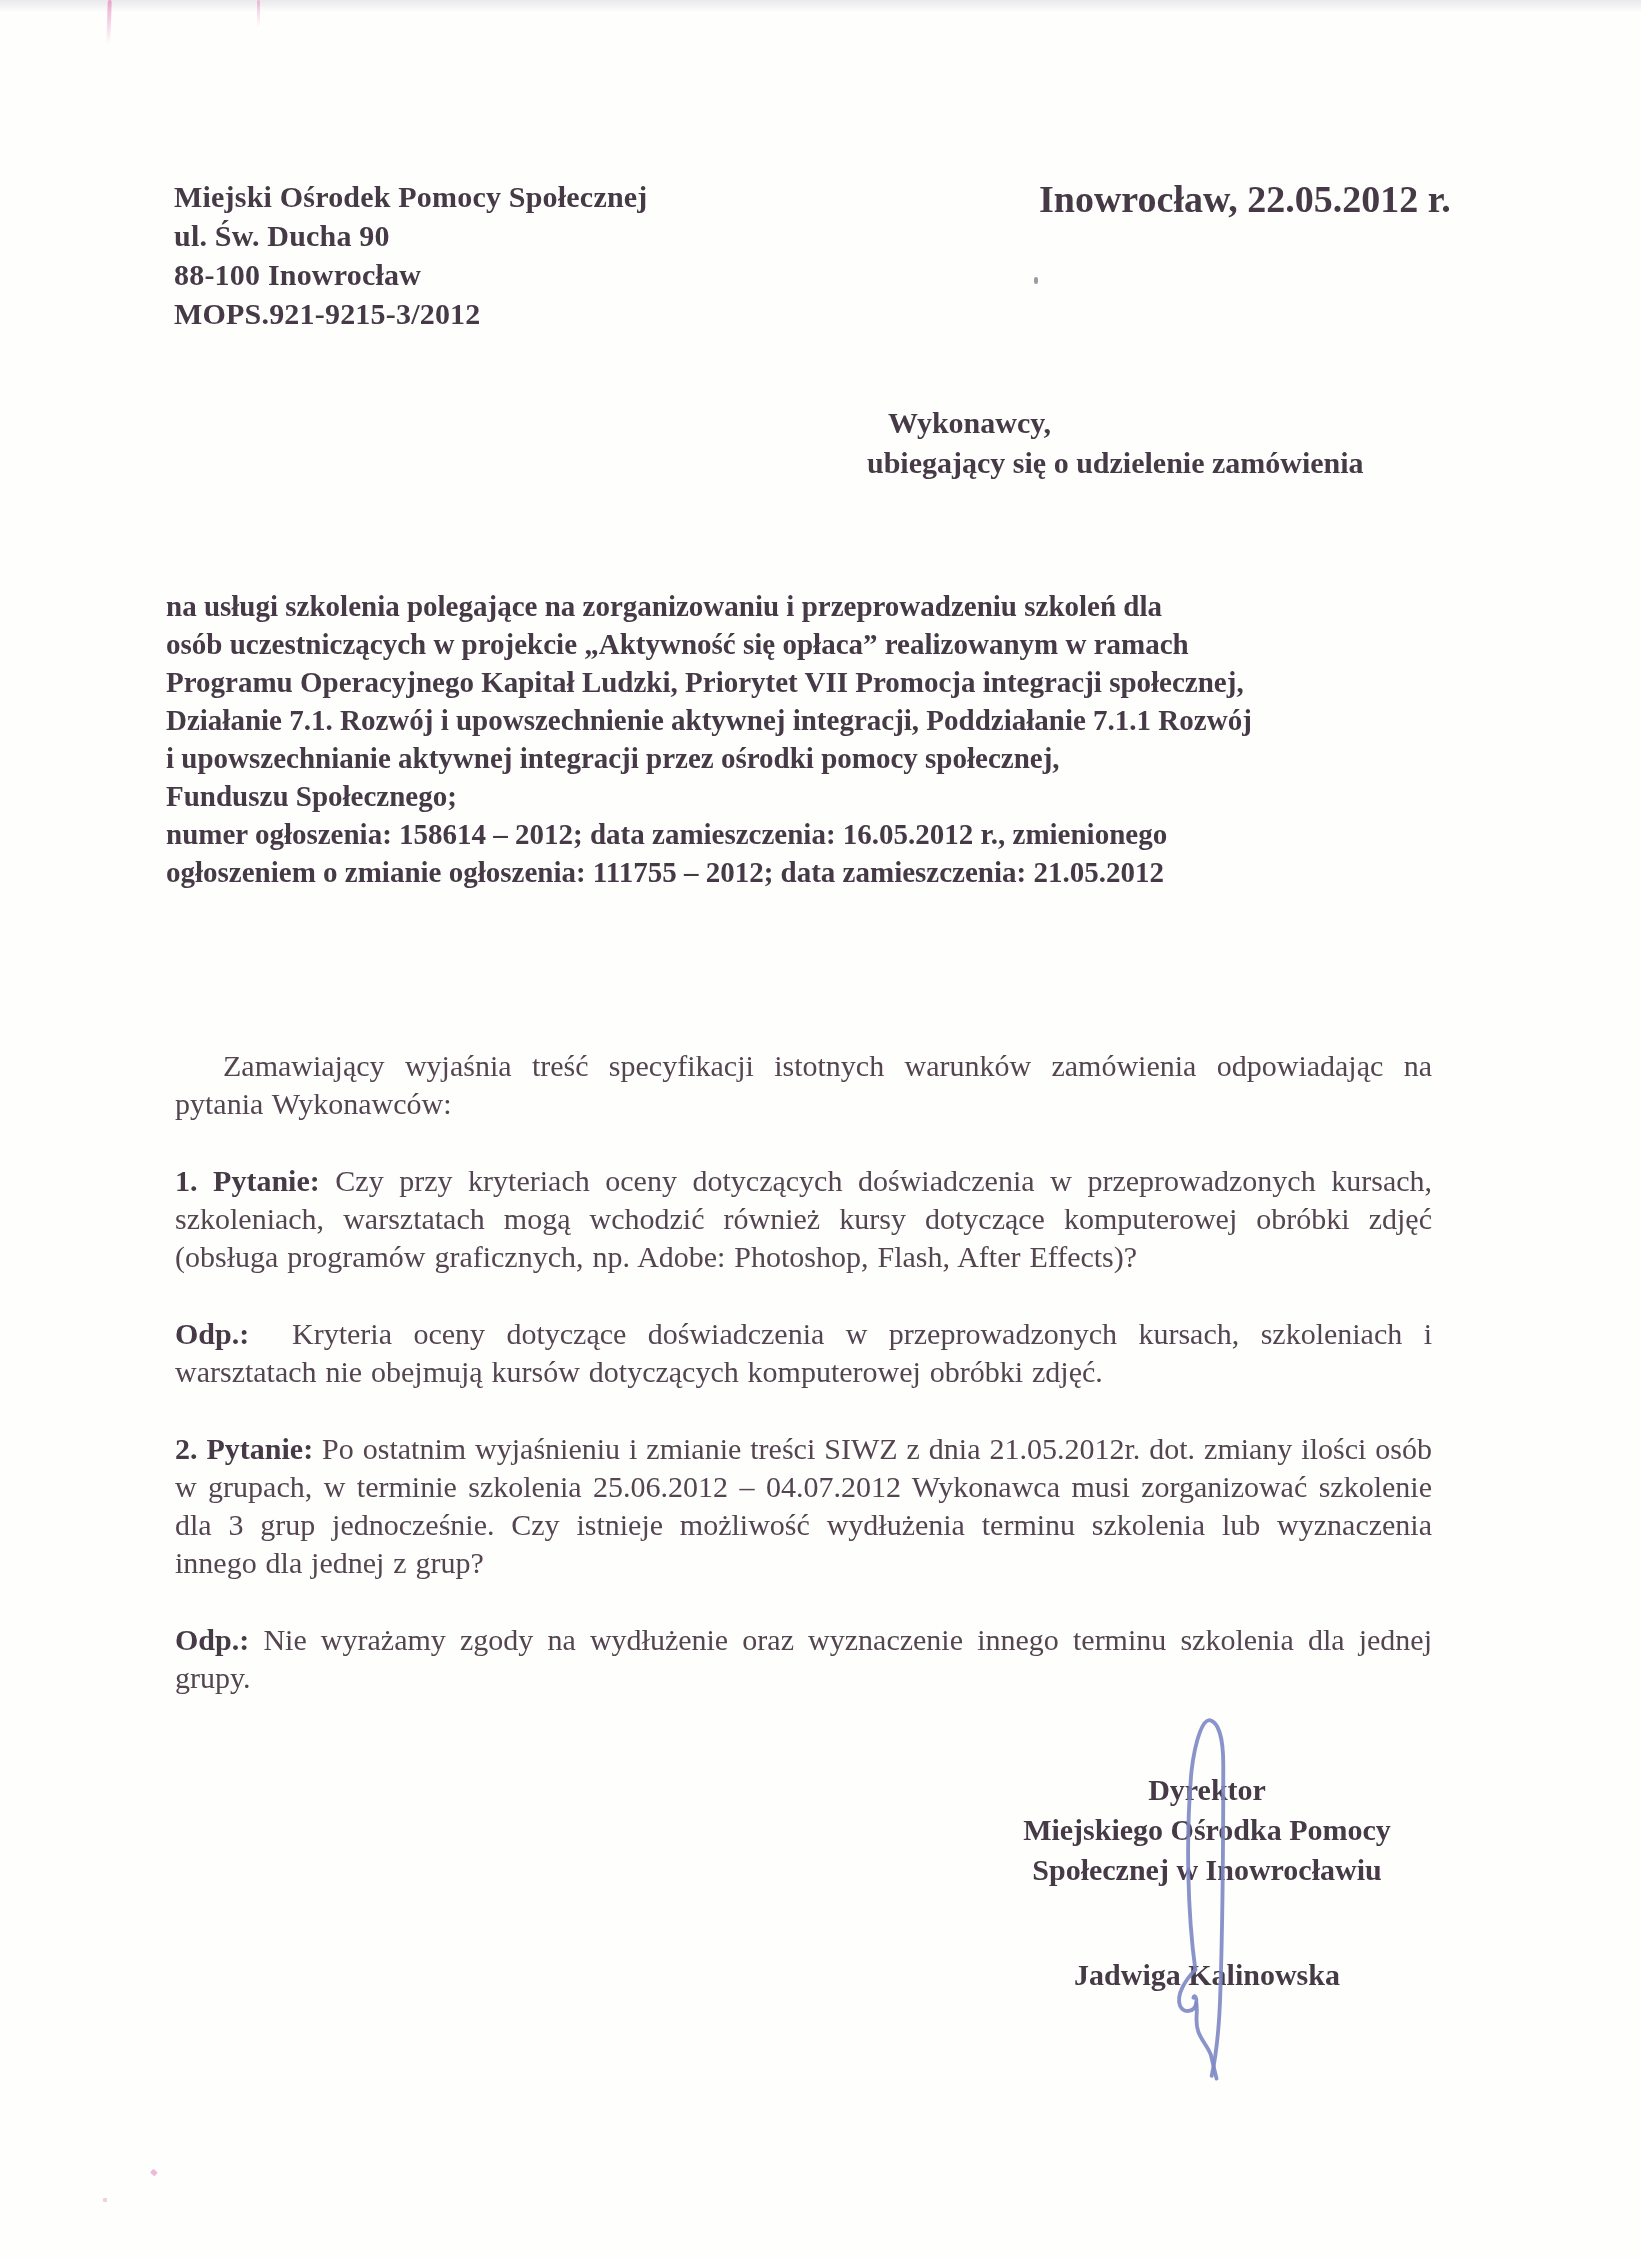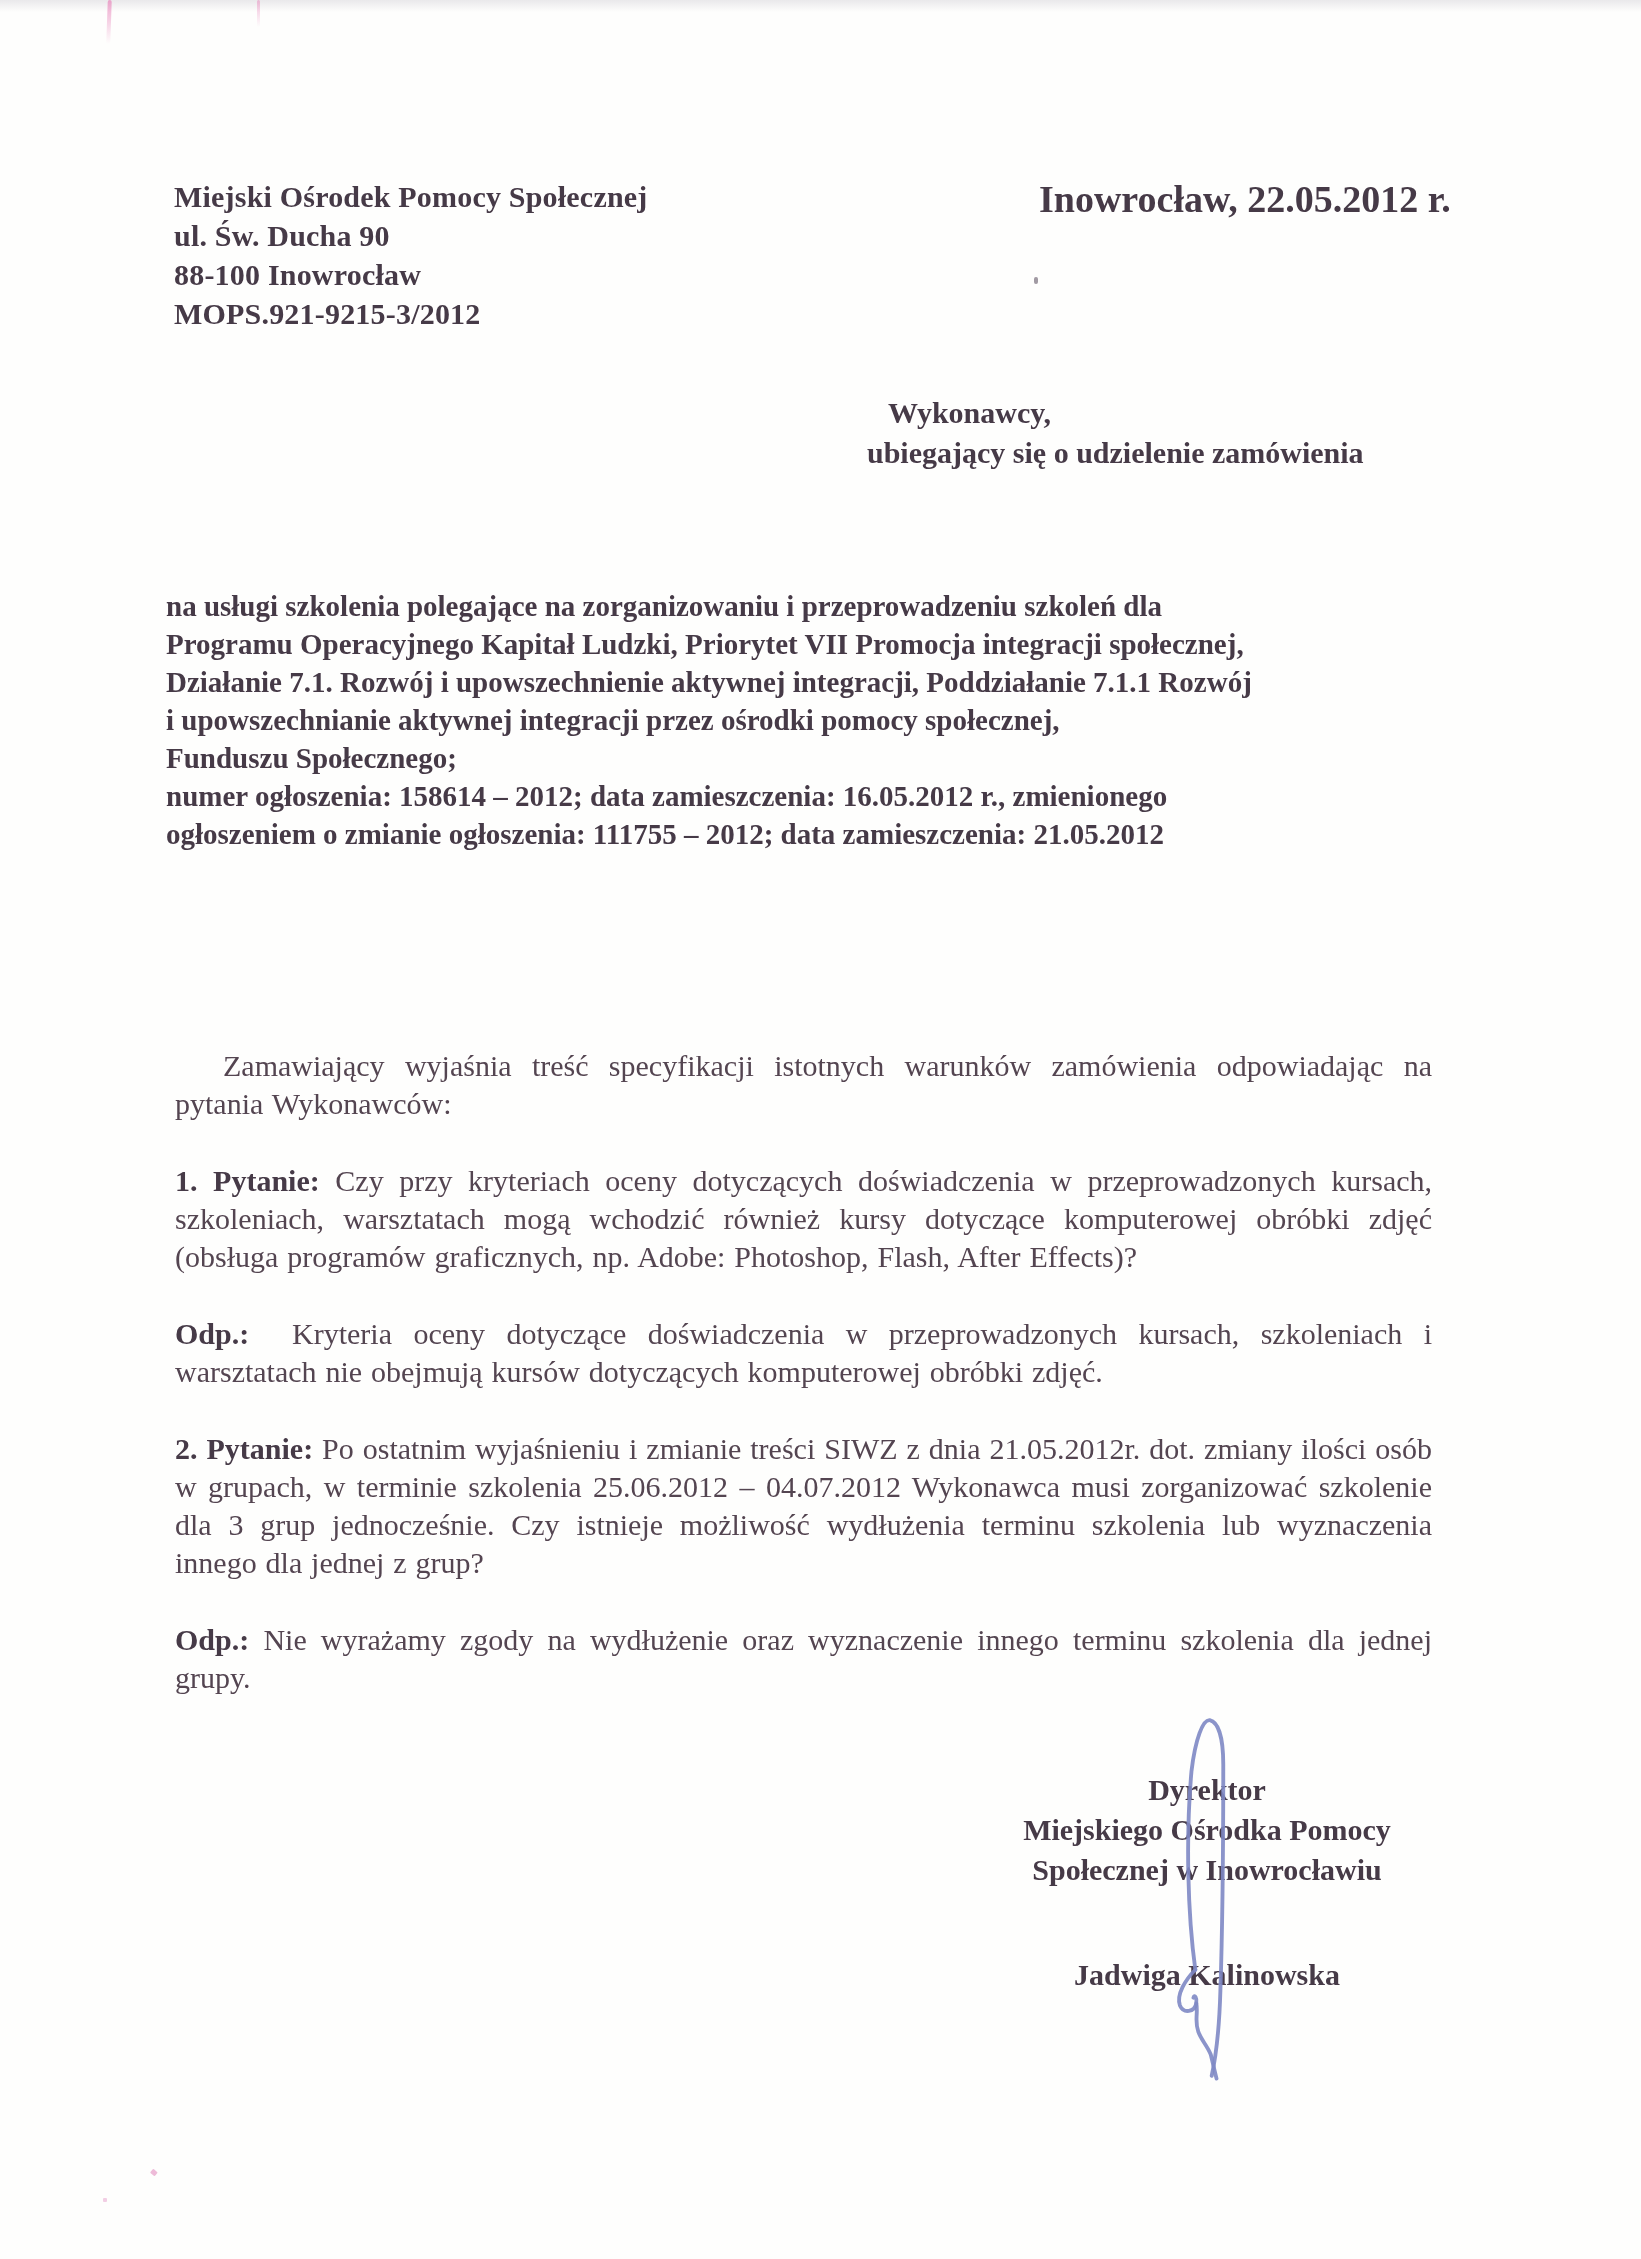--- a/index.html
+++ b/index.html
@@ -36,7 +36,7 @@
     font-weight:bold;color:var(--ink,#463a47);letter-spacing:0.2px;}
   .dateline{position:absolute;left:1039px;top:180px;font-size:38px;line-height:39px;
     font-weight:bold;color:var(--ink,#463a47);}
-  .recipient{position:absolute;left:867px;top:393px;font-size:30px;line-height:40px;
+  .recipient{position:absolute;left:867px;top:403px;font-size:30px;line-height:40px;
     font-weight:bold;color:var(--ink,#463a47);}
   .recipient .r1{padding-left:21px;}
   .subject{position:absolute;left:166px;top:587px;width:1284px;

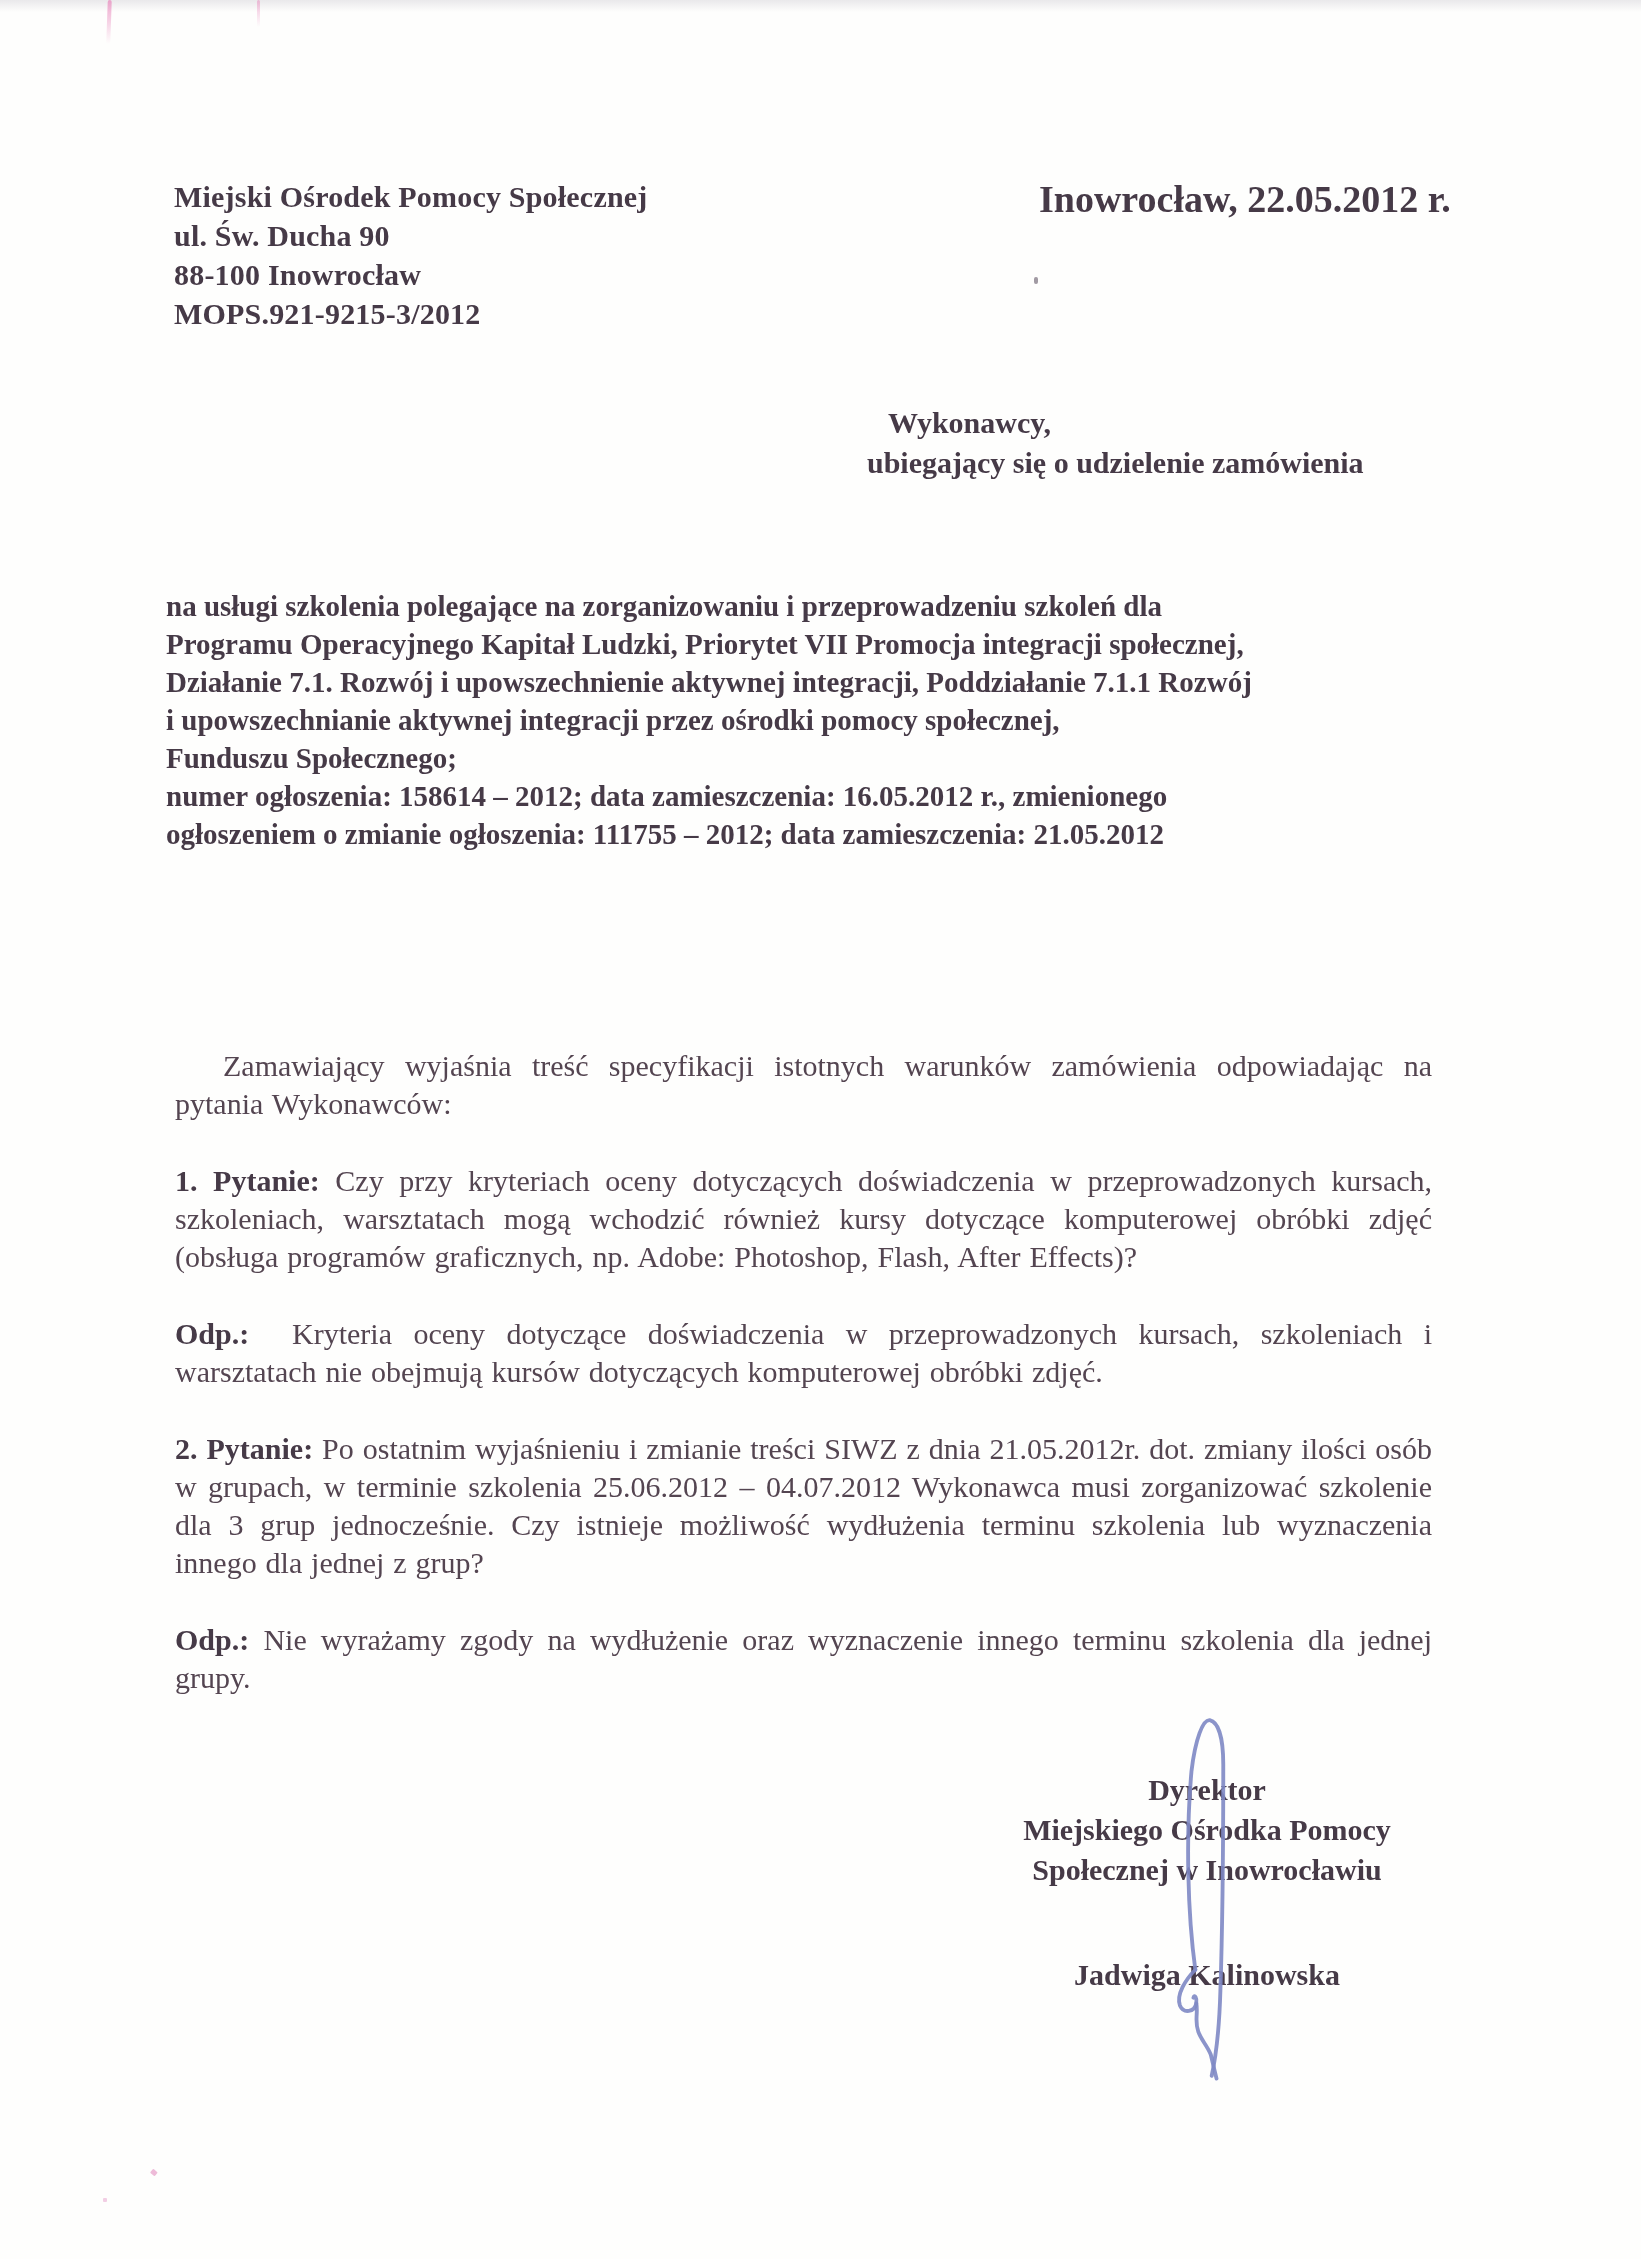--- a/index.html
+++ b/index.html
@@ -83,6 +83,7 @@
 
   <div class="subject">
     <div>na usługi szkolenia polegające na zorganizowaniu i przeprowadzeniu szkoleń dla</div>
+    <div>osób uczestniczących w projekcie „Aktywność się opłaca” realizowanym w ramach</div>
     <div>Programu Operacyjnego Kapitał Ludzki, Priorytet VII Promocja integracji społecznej,</div>
     <div>Działanie 7.1. Rozwój i upowszechnienie aktywnej integracji, Poddziałanie 7.1.1 Rozwój</div>
     <div>i upowszechnianie aktywnej integracji przez ośrodki pomocy społecznej,</div>

